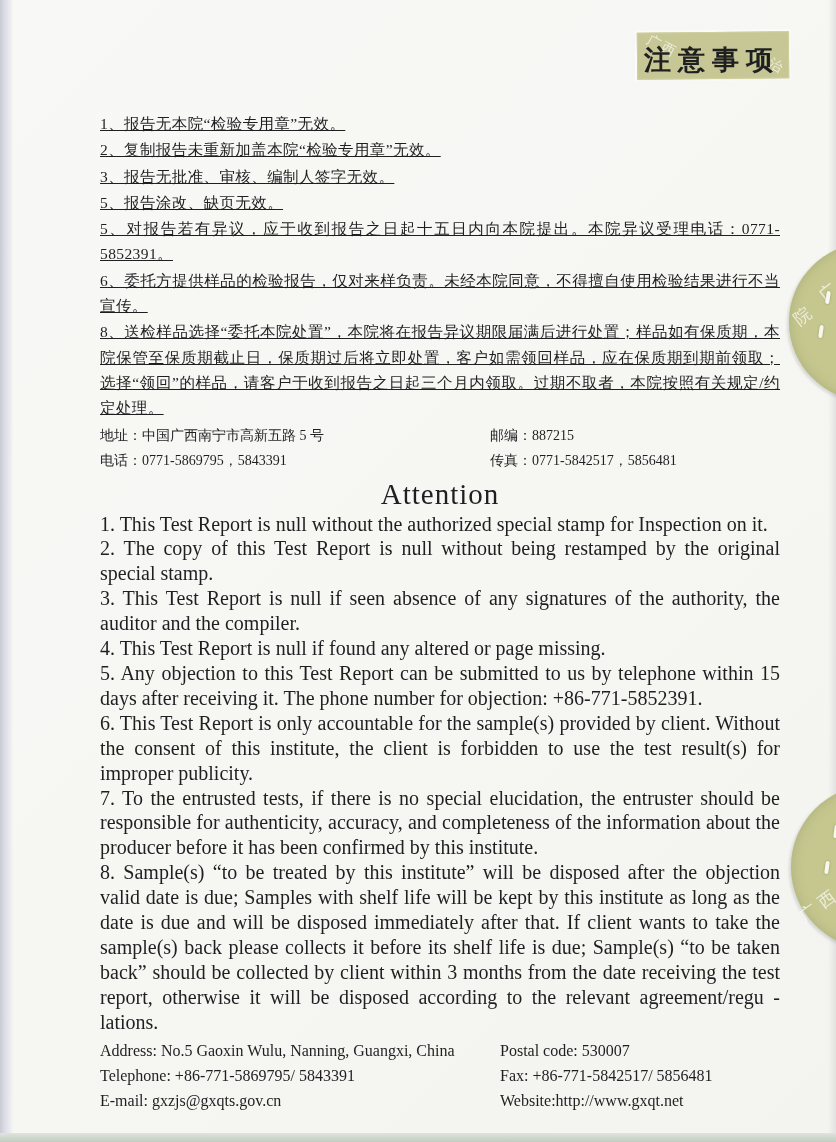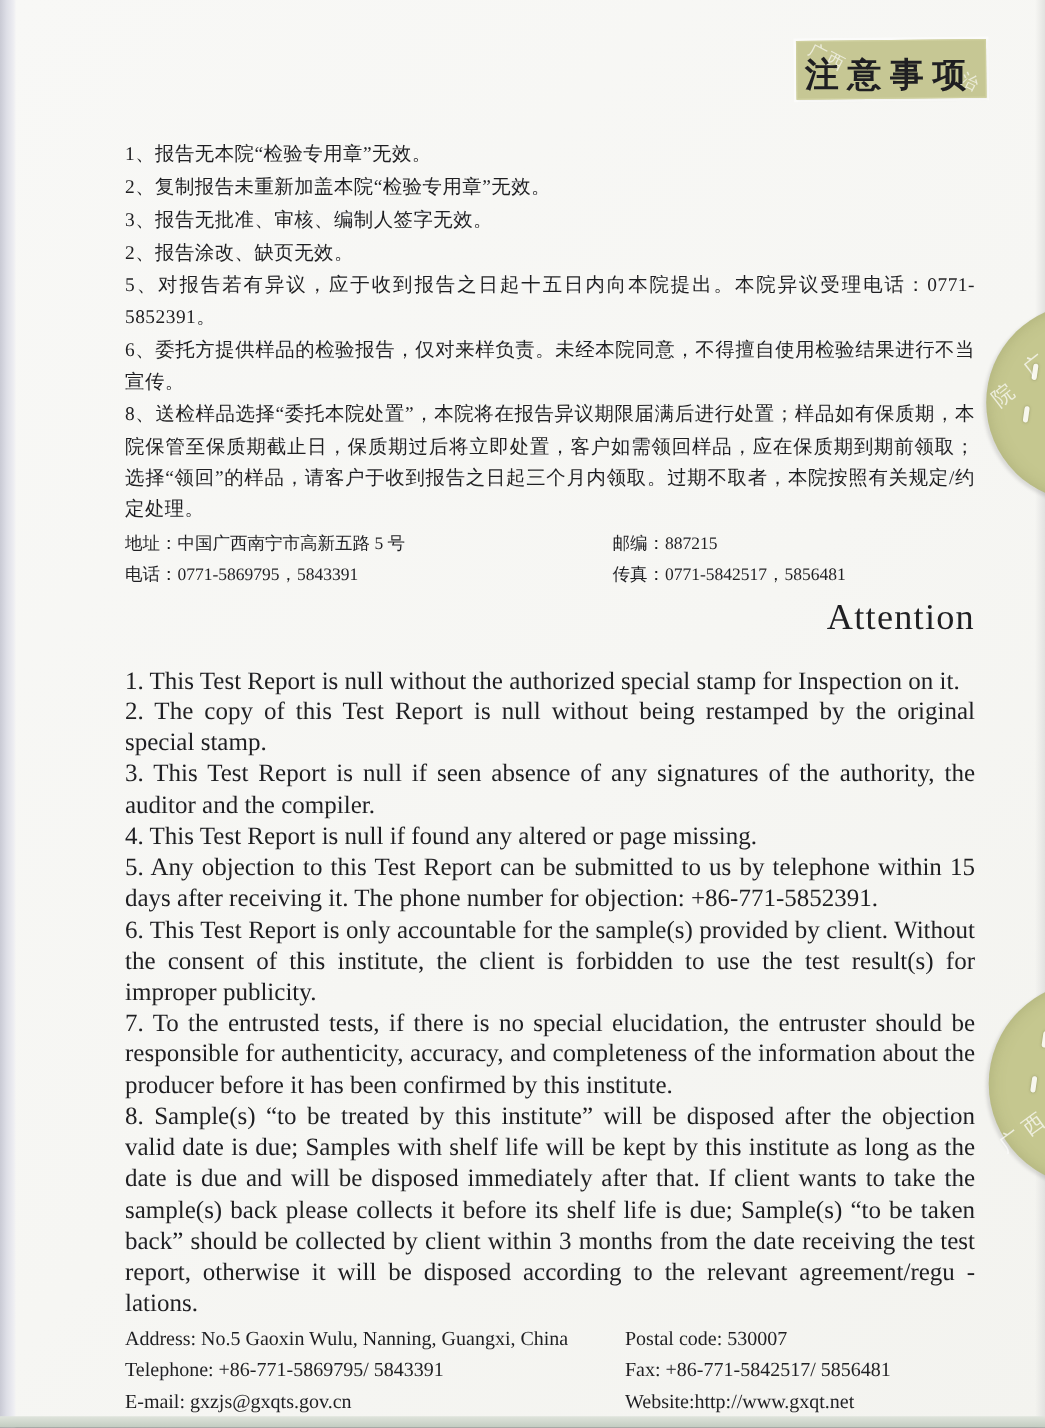--- a/index.html
+++ b/index.html
@@ -53,7 +53,7 @@
   }
   .cn-list p{
     margin:0 0 1px 0;font-size:15.5px;line-height:25.3px;
-    text-align:justify;letter-spacing:.4px;
+    text-align:justify;letter-spacing:.4px;text-decoration:underline;
   }
   .contact{margin-top:2px;}
   .contact .row{display:flex;font-size:14px;line-height:25.5px;}

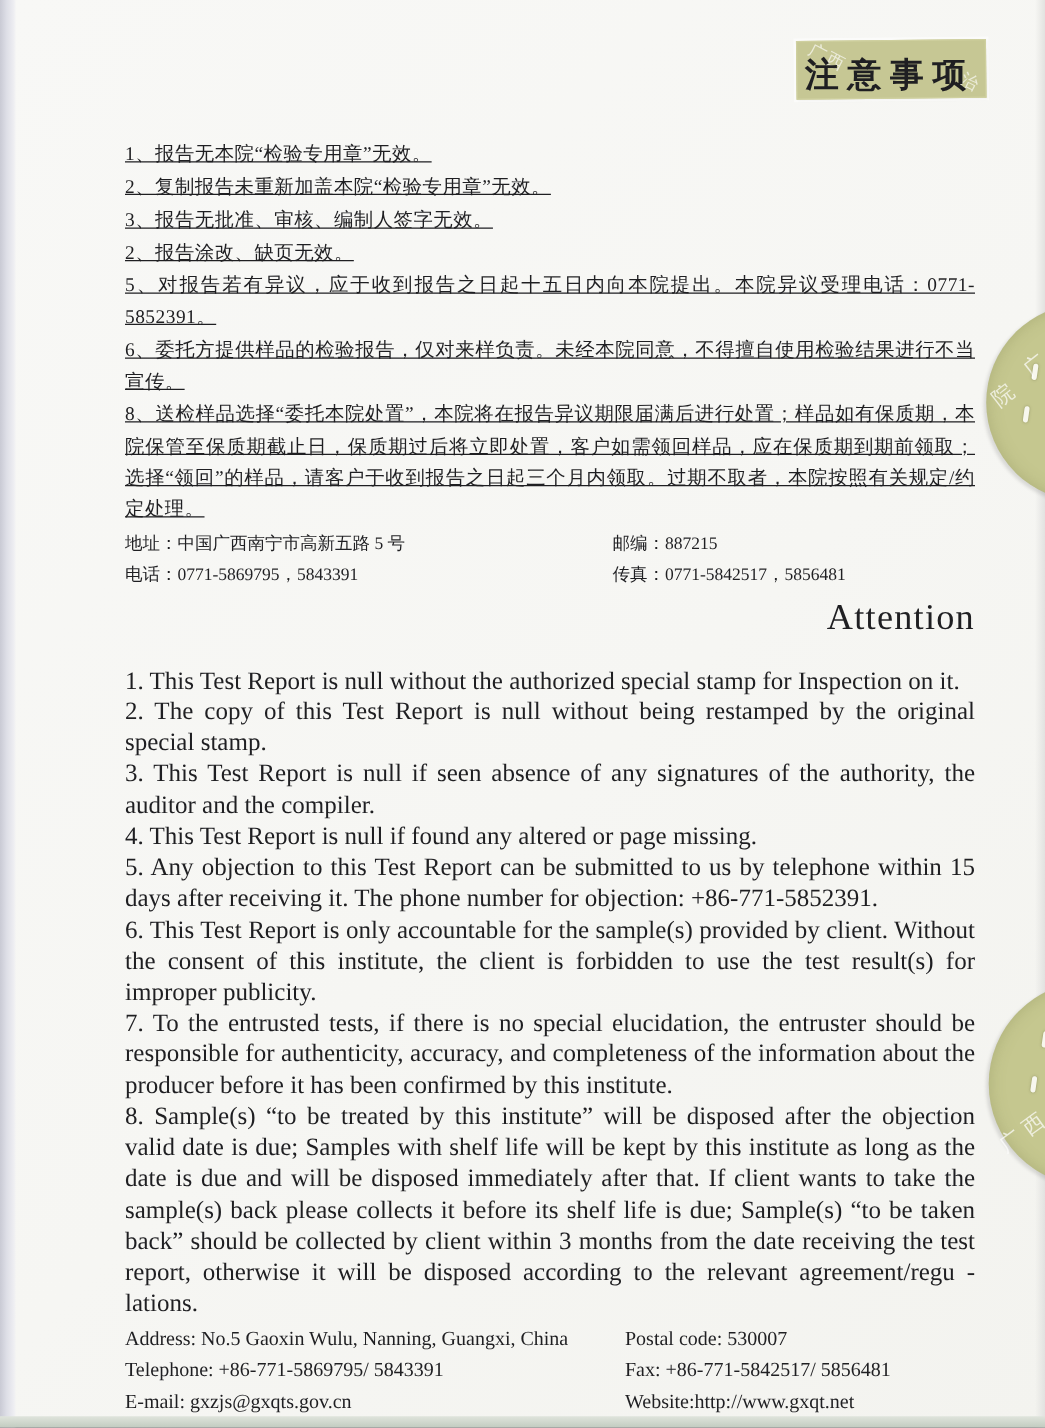--- a/index.html
+++ b/index.html
@@ -105,7 +105,7 @@
       <p>1、报告无本院“检验专用章”无效。</p>
       <p>2、复制报告未重新加盖本院“检验专用章”无效。</p>
       <p>3、报告无批准、审核、编制人签字无效。</p>
-      <p>2、报告涂改、缺页无效。</p>
+      <p>5、报告涂改、缺页无效。</p>
       <p>5、对报告若有异议，应于收到报告之日起十五日内向本院提出。本院异议受理电话：0771-5852391。</p>
       <p>6、委托方提供样品的检验报告，仅对来样负责。未经本院同意，不得擅自使用检验结果进行不当宣传。</p>
       <p>8、送检样品选择“委托本院处置”，本院将在报告异议期限届满后进行处置；样品如有保质期，本院保管至保质期截止日，保质期过后将立即处置，客户如需领回样品，应在保质期到期前领取；选择“领回”的样品，请客户于收到报告之日起三个月内领取。过期不取者，本院按照有关规定/约定处理。</p>

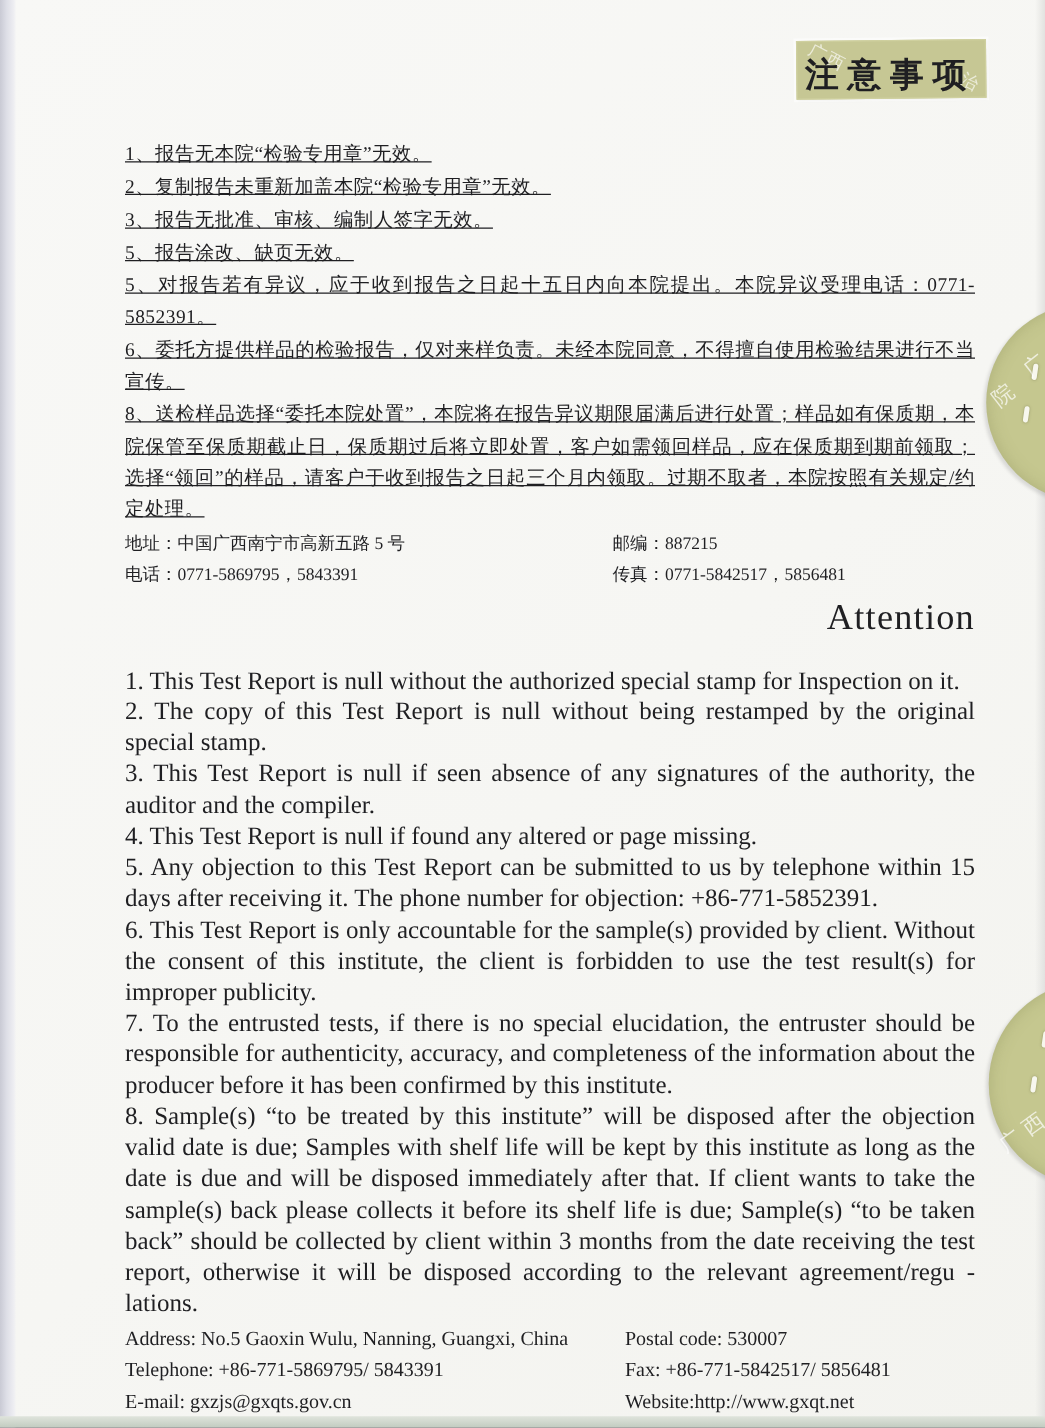--- a/index.html
+++ b/index.html
@@ -60,8 +60,8 @@
   .contact .cell-l{flex:0 0 390px;}
   .contact .cell-r{flex:1;}
   .title-en{
-    font-size:29px;font-weight:normal;text-align:right;letter-spacing:1px;
-    margin:4px 0 22px 0;
+    font-size:29px;font-weight:normal;text-align:center;letter-spacing:1px;
+    margin:4px 0 1px 0;
   }
   .en-list p{
     margin:0;font-size:20px;line-height:24.9px;text-align:justify;

